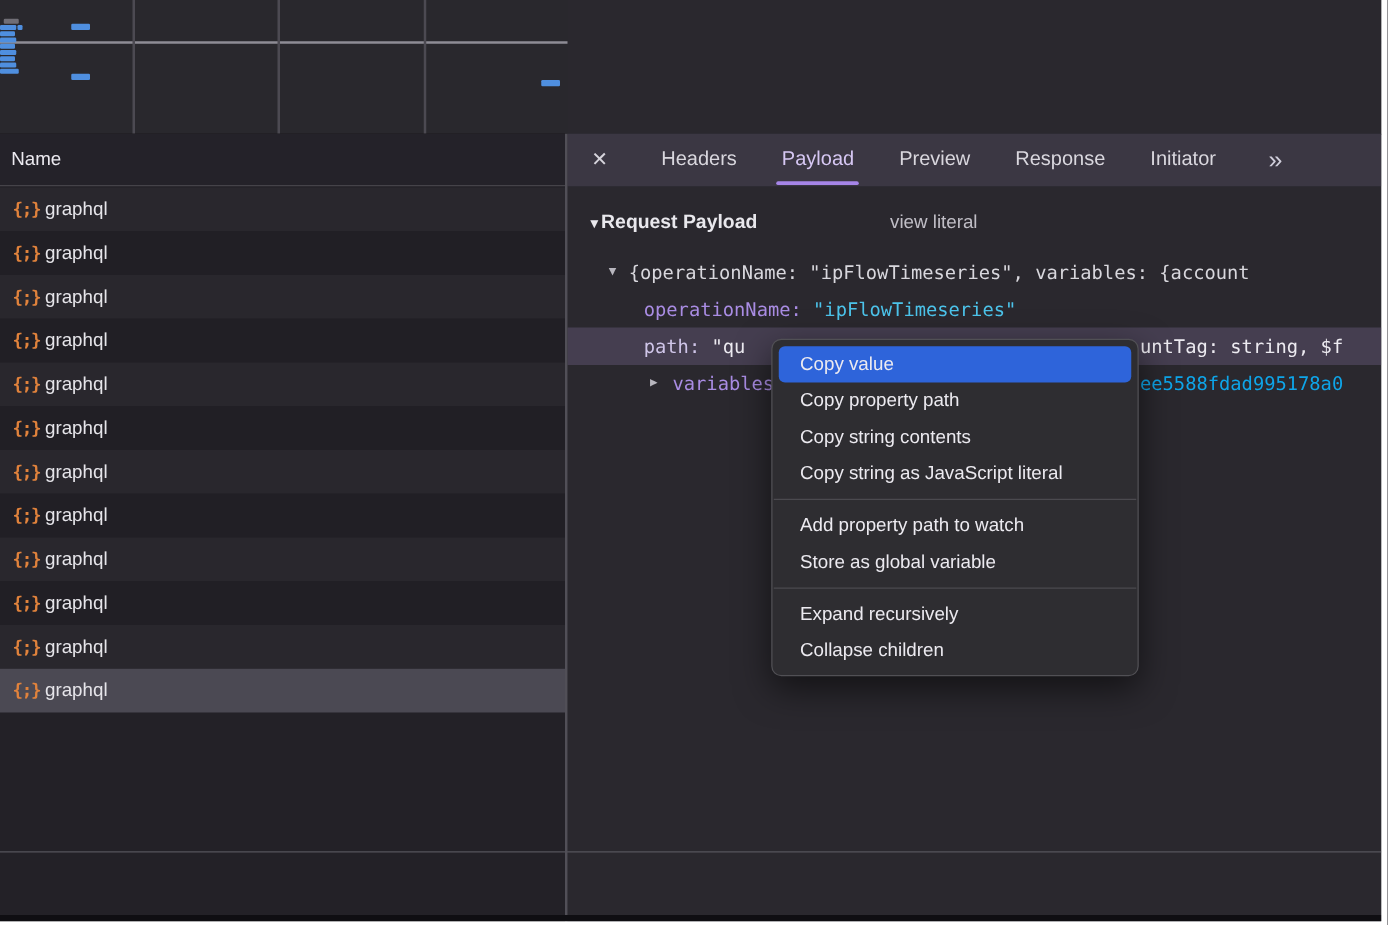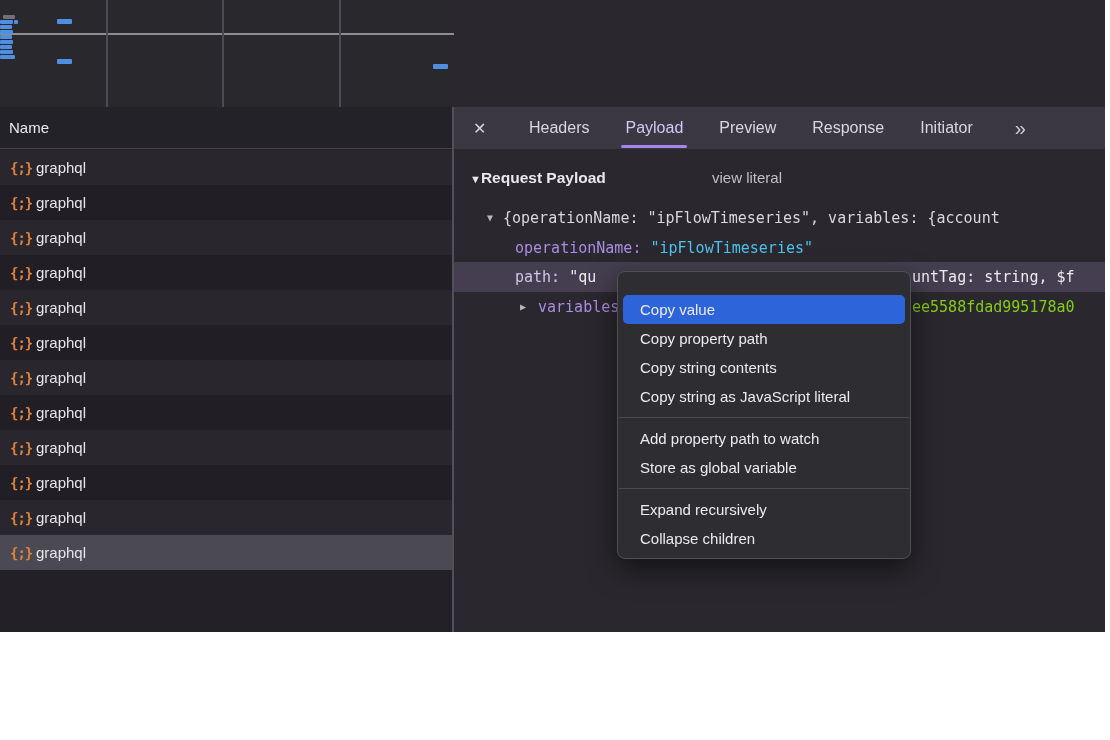--- a/index.html
+++ b/index.html
@@ -5,7 +5,7 @@
   html,body{margin:0;padding:0;}
   body{width:1110px;height:740px;background:#ffffff;position:relative;overflow:hidden;
        font-family:"Liberation Sans",sans-serif;-webkit-font-smoothing:antialiased;}
-  #devtools{position:absolute;left:0;top:0;width:1105px;height:632px;background:#232127;overflow:hidden;}
+  #devtools{position:absolute;left:0;top:0;width:1105px;height:737px;background:#232127;overflow:hidden;}
 
   
   #overview{position:absolute;left:0;top:0;width:1105px;height:107px;background:#29282d;border-bottom:1px solid #141317;}

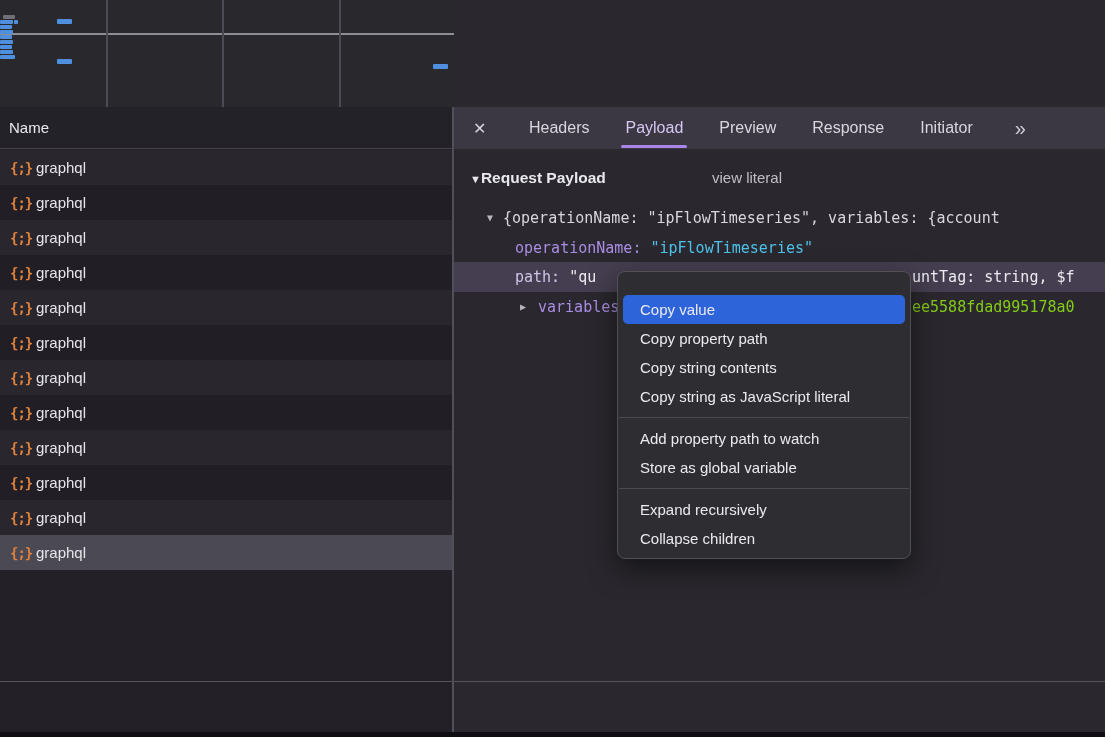--- a/index.html
+++ b/index.html
@@ -75,7 +75,7 @@
       border-radius:8px;padding:5px 0;box-sizing:border-box;z-index:10;box-shadow:0 10px 28px rgba(0,0,0,.55);}
   .menu-item{height:29px;line-height:29px;padding:0 17px;margin:0 5px;border-radius:5px;
       color:#eceaf0;font-size:15px;white-space:nowrap;cursor:pointer;}
-  .menu-item.highlighted{background:var(--menu-blue);margin-top:18px;}
+  .menu-item.highlighted{background:var(--menu-blue);}
   .menu-sep{height:1px;background:#4b4a4f;margin:6px 1px;}
 </style>
 </head>

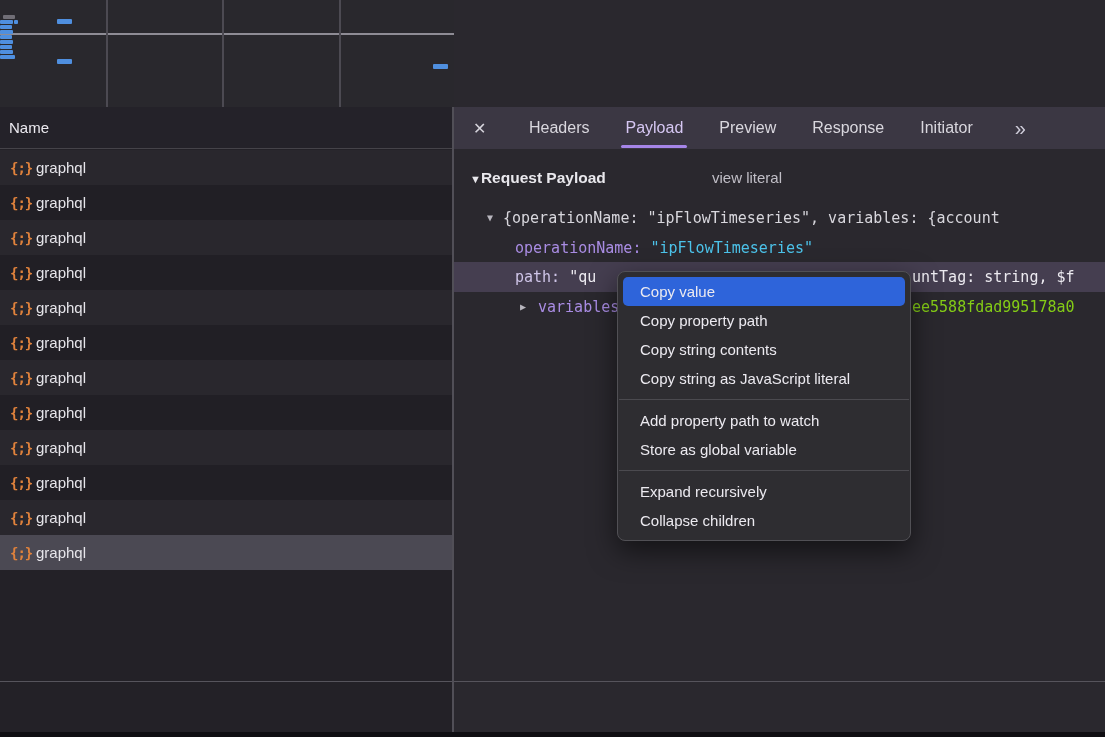--- a/index.html
+++ b/index.html
@@ -60,7 +60,7 @@
   #vars-row{top:292px;}
   #vars-row .tri{position:absolute;left:66px;color:#b8b6be;font-size:10px;}
   #vars-row .key{position:absolute;left:84px;}
-  #vars-row .frag-right{position:absolute;left:458px;color:#84cc16;}
+  #vars-row .frag-right{position:absolute;left:458px;color:#0ea5e9;}
   .k{color:var(--key-purple);}
   .k-sel{color:#cfc5e8;}
   .v-str{color:var(--str-cyan);}

